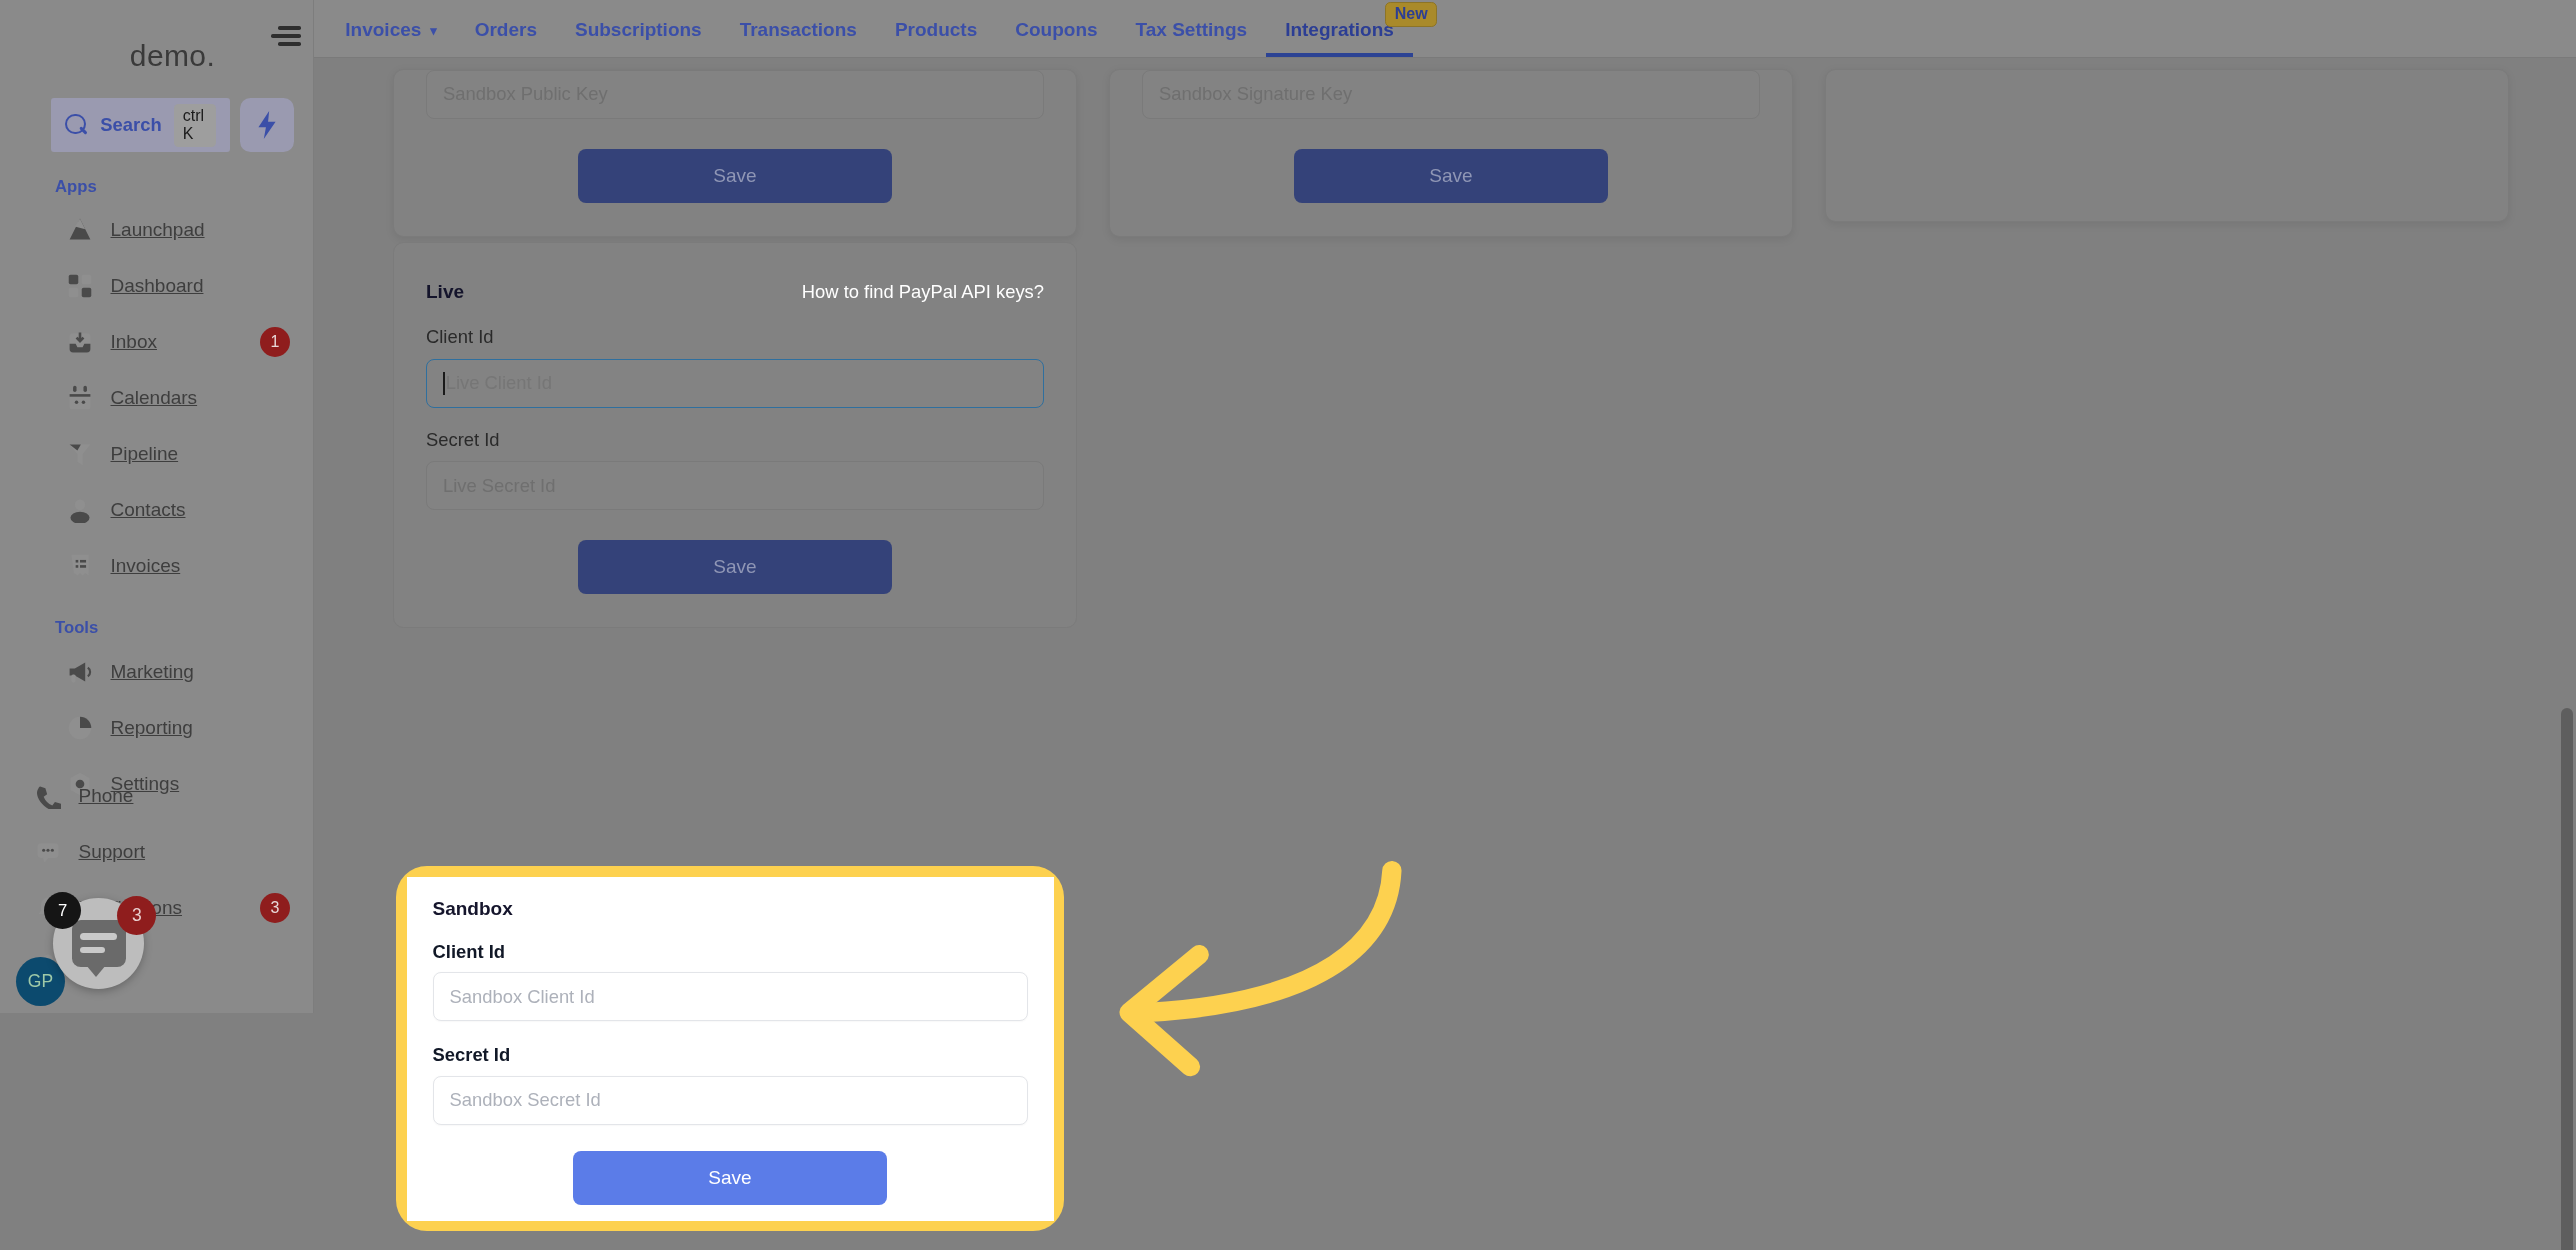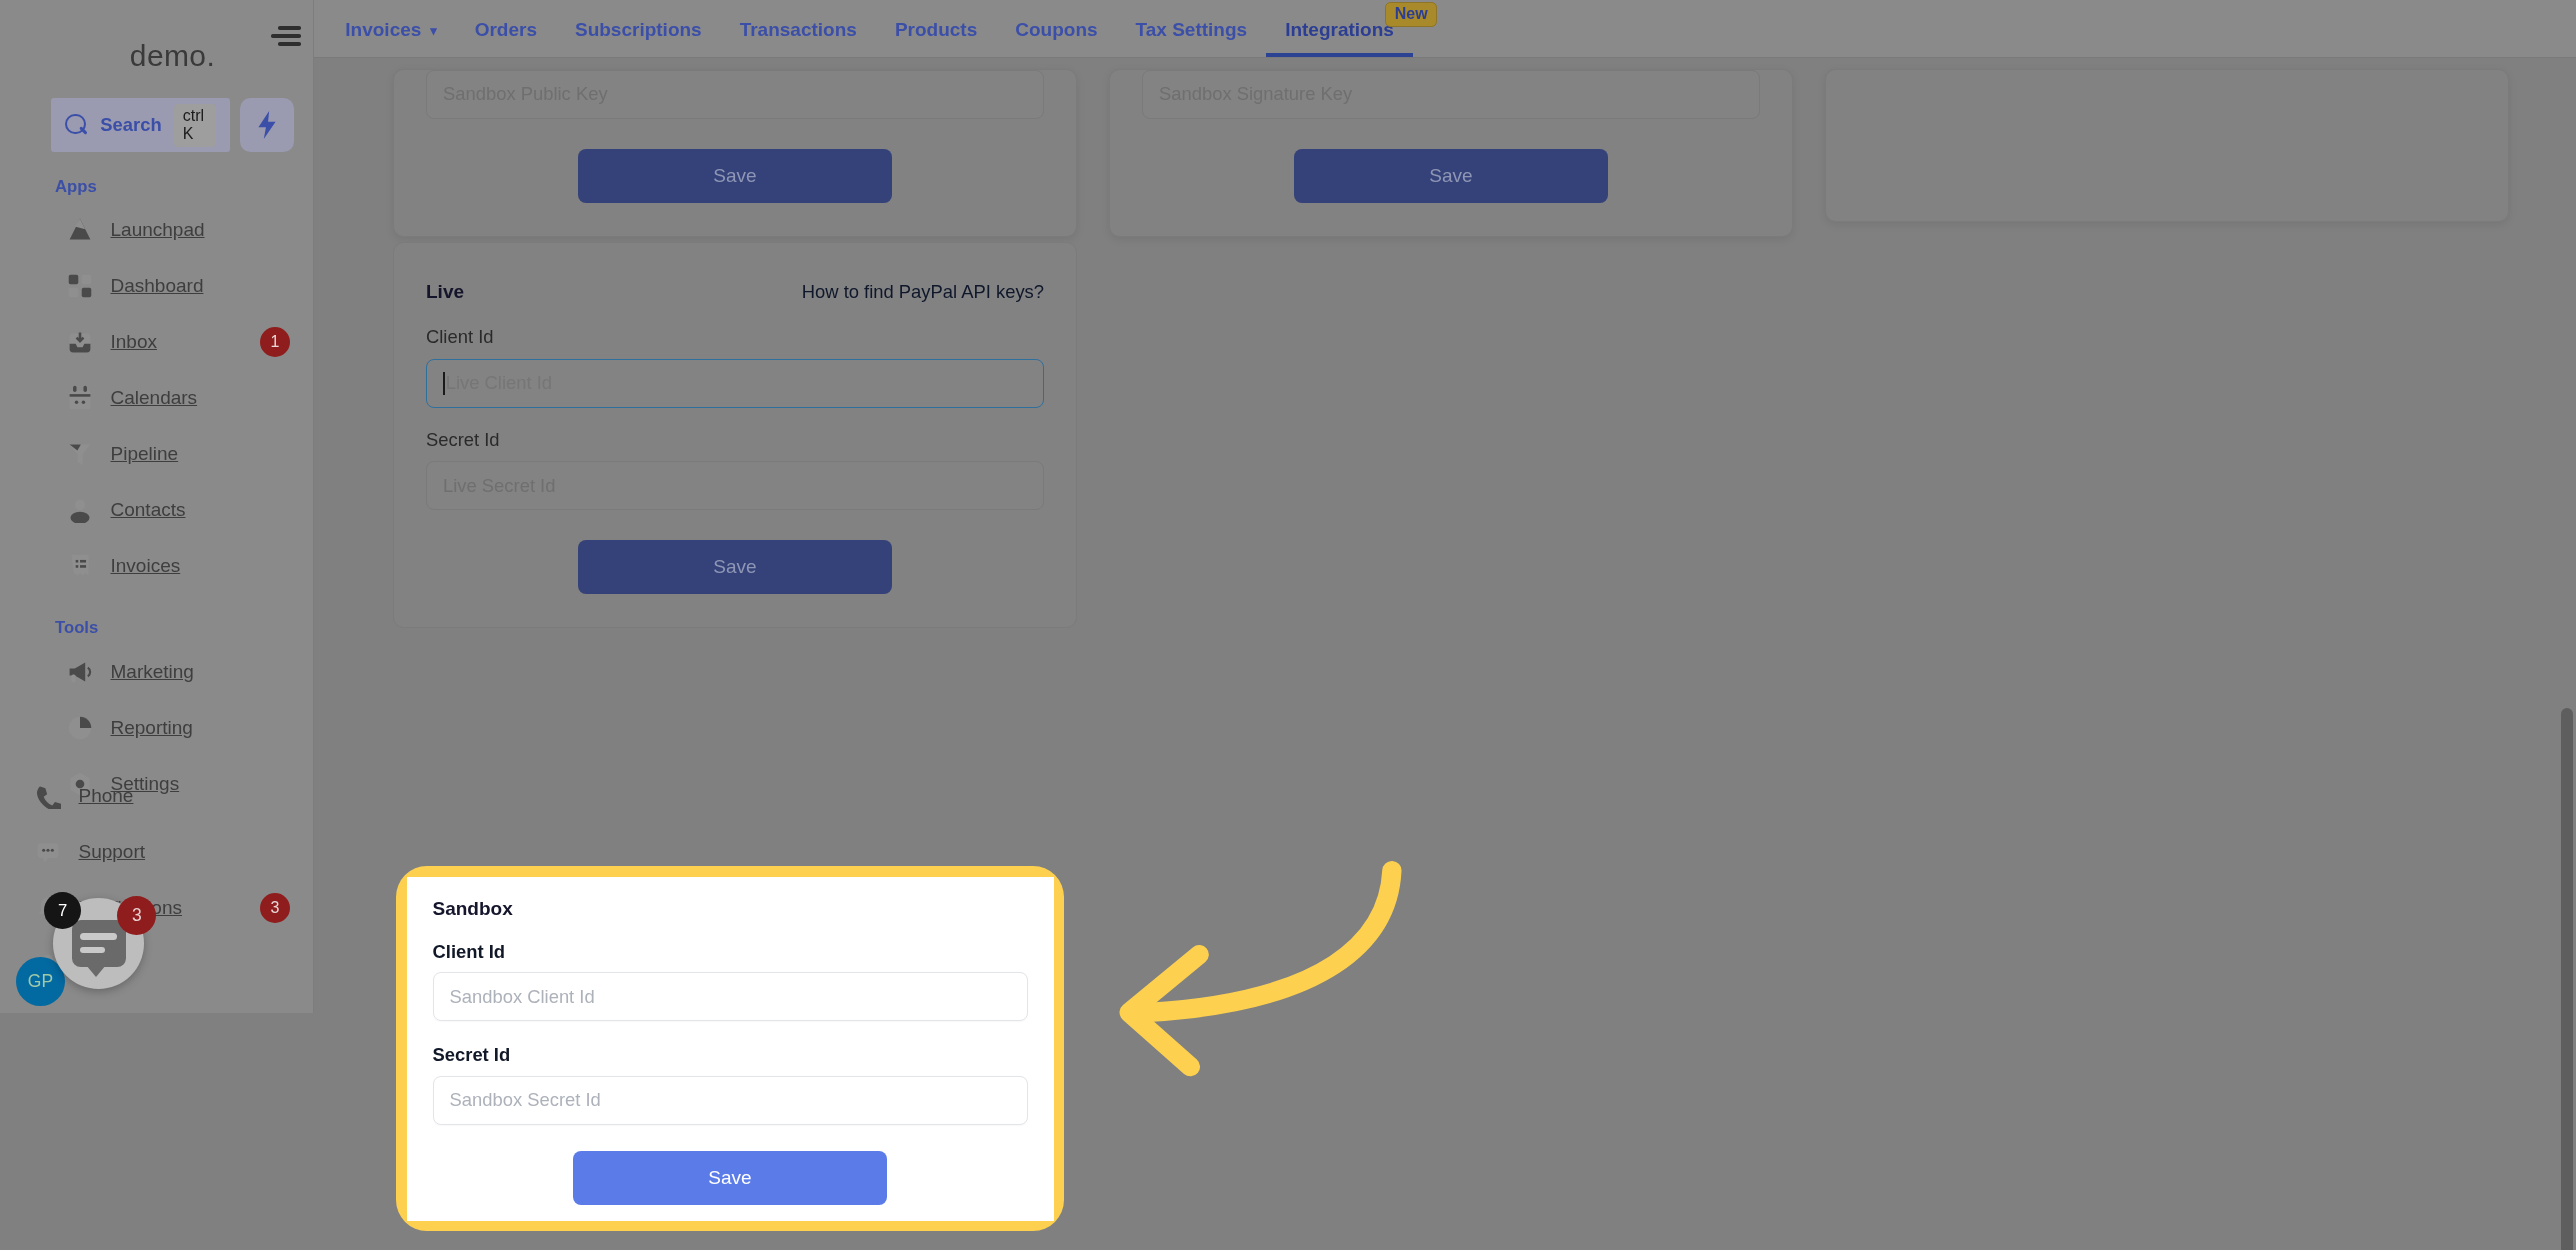--- a/index.html
+++ b/index.html
@@ -208,7 +208,7 @@
     margin-top: 12px;
   }
   .pp-env { font-size: 19px; font-weight: bold; color:#14142b; }
-  .pp-help { font-size: 18.4px; color:#0f172a; }
+  .pp-help { font-size: 18.4px; color:#ffffff; }
   .lbl { font-size: 18.4px; color:#2a2a2a; margin-bottom: 10.5px; font-weight: 500; }
   .fld-focus {
     height: 49px; border:1.8px solid #2f6f9e; border-radius: 8px;

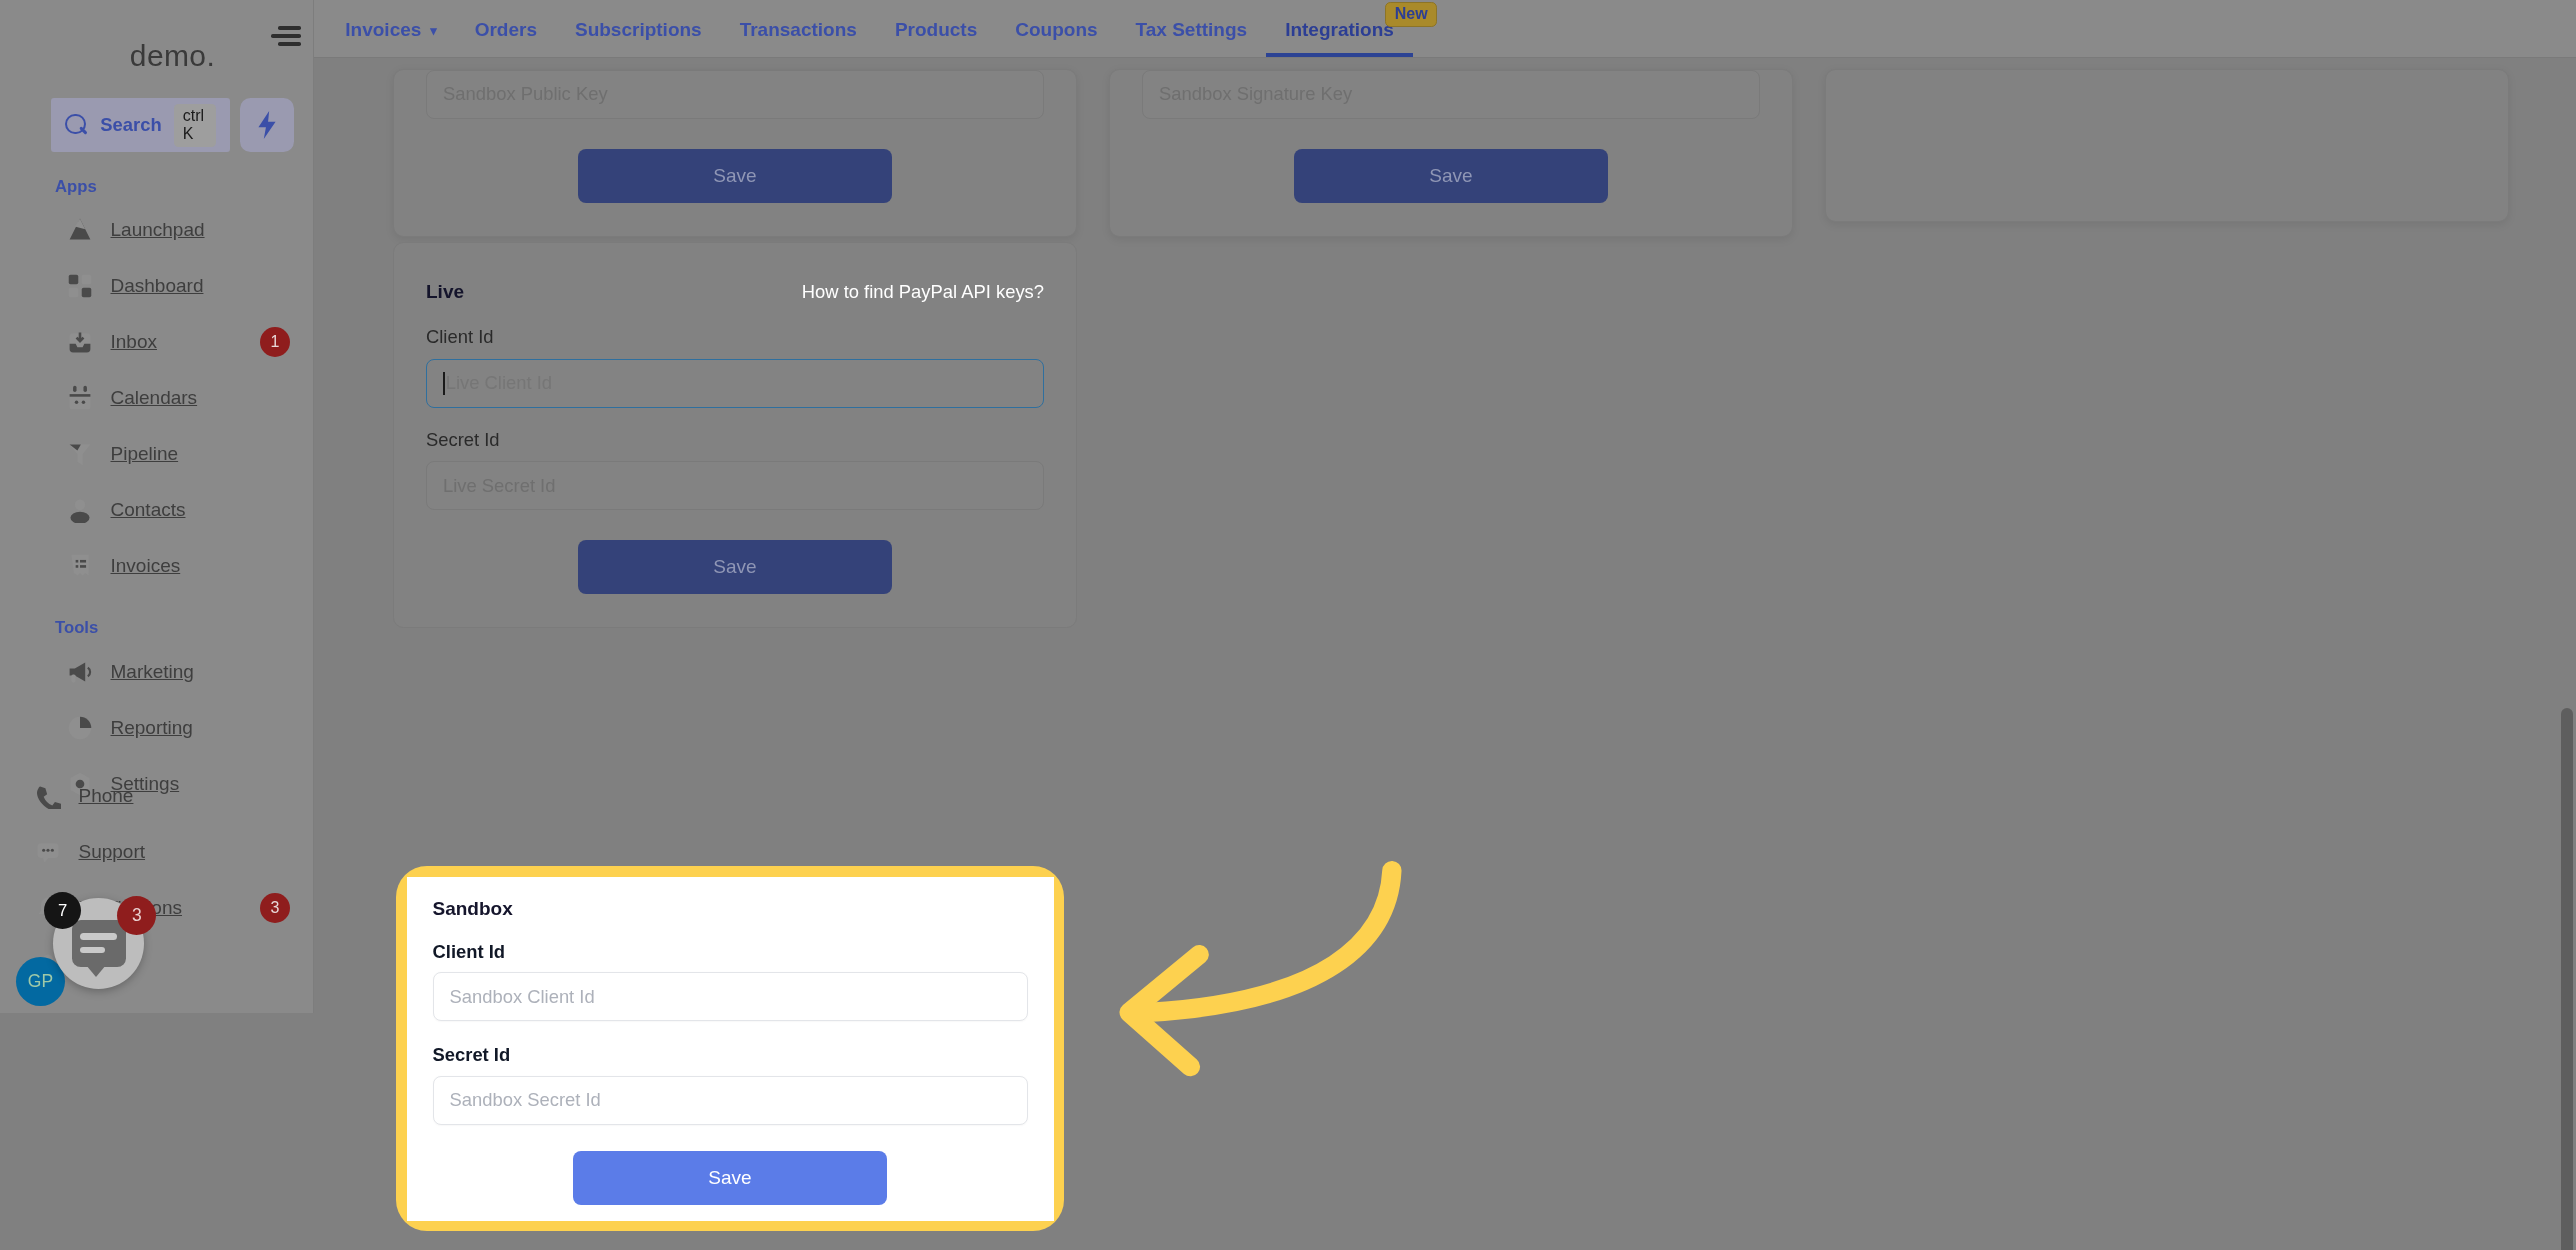--- a/index.html
+++ b/index.html
@@ -125,7 +125,7 @@
   }
   .avatar-green {
     position:absolute; left: 16px; bottom: 7px;
-    width:49px;height:49px;border-radius:50%;background:#0369a1;
+    width:49px;height:49px;border-radius:50%;background:#0c4a6e;
     color:#9fc9a8;font-size:17.5px;display:flex;align-items:center;justify-content:center;
     z-index:3;
   }

